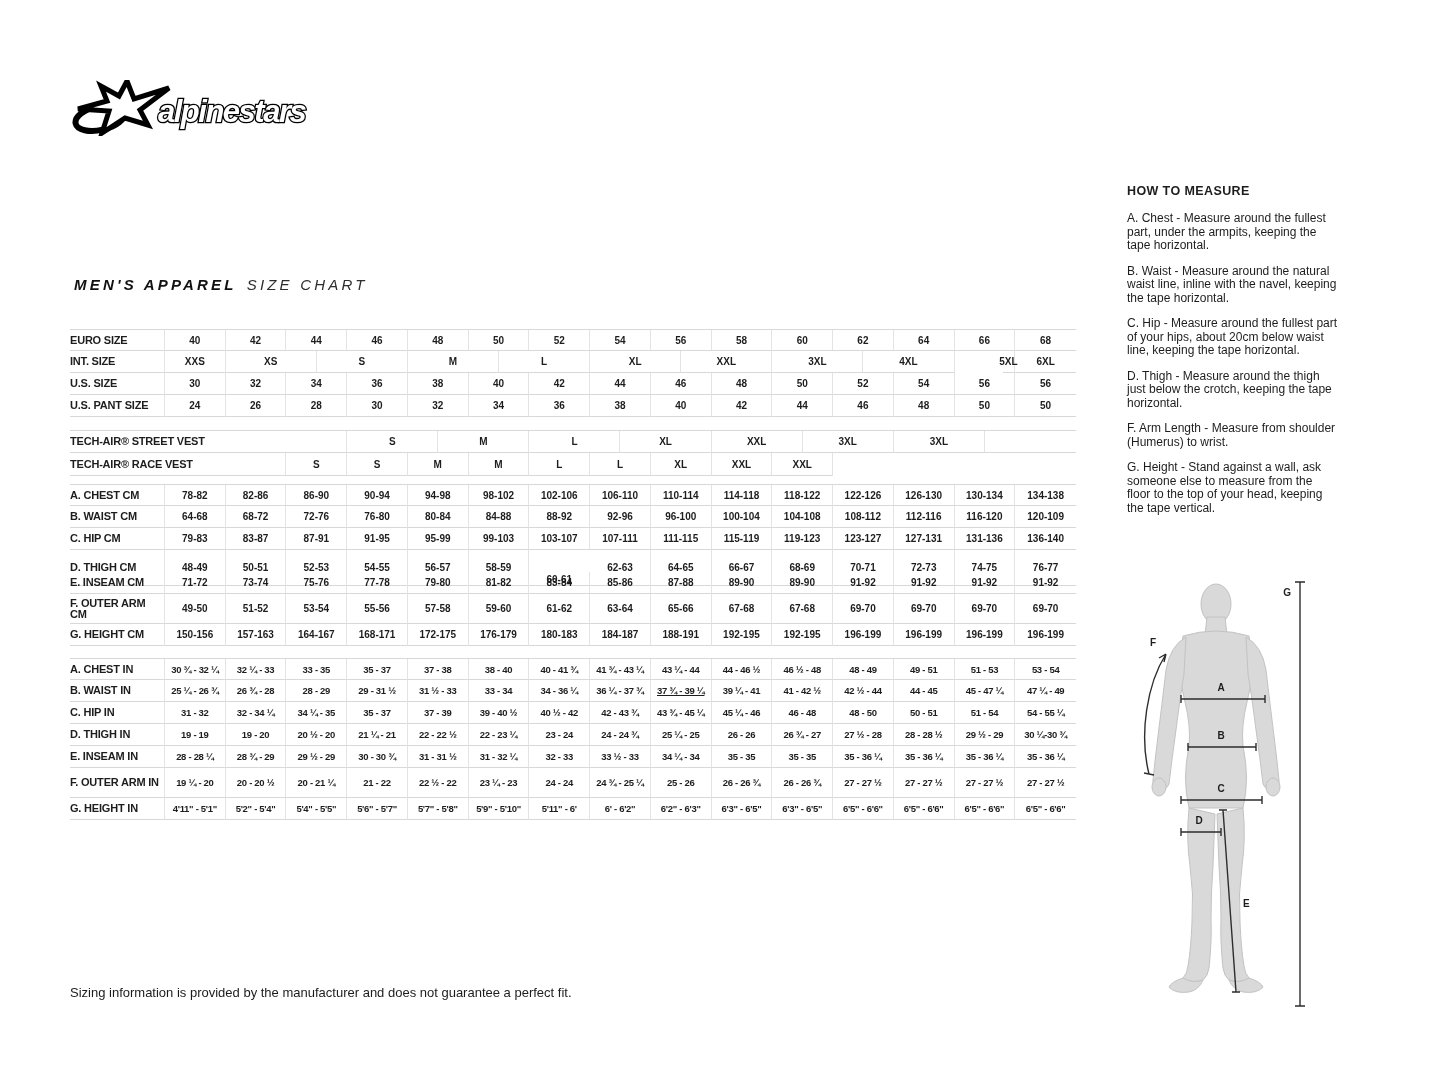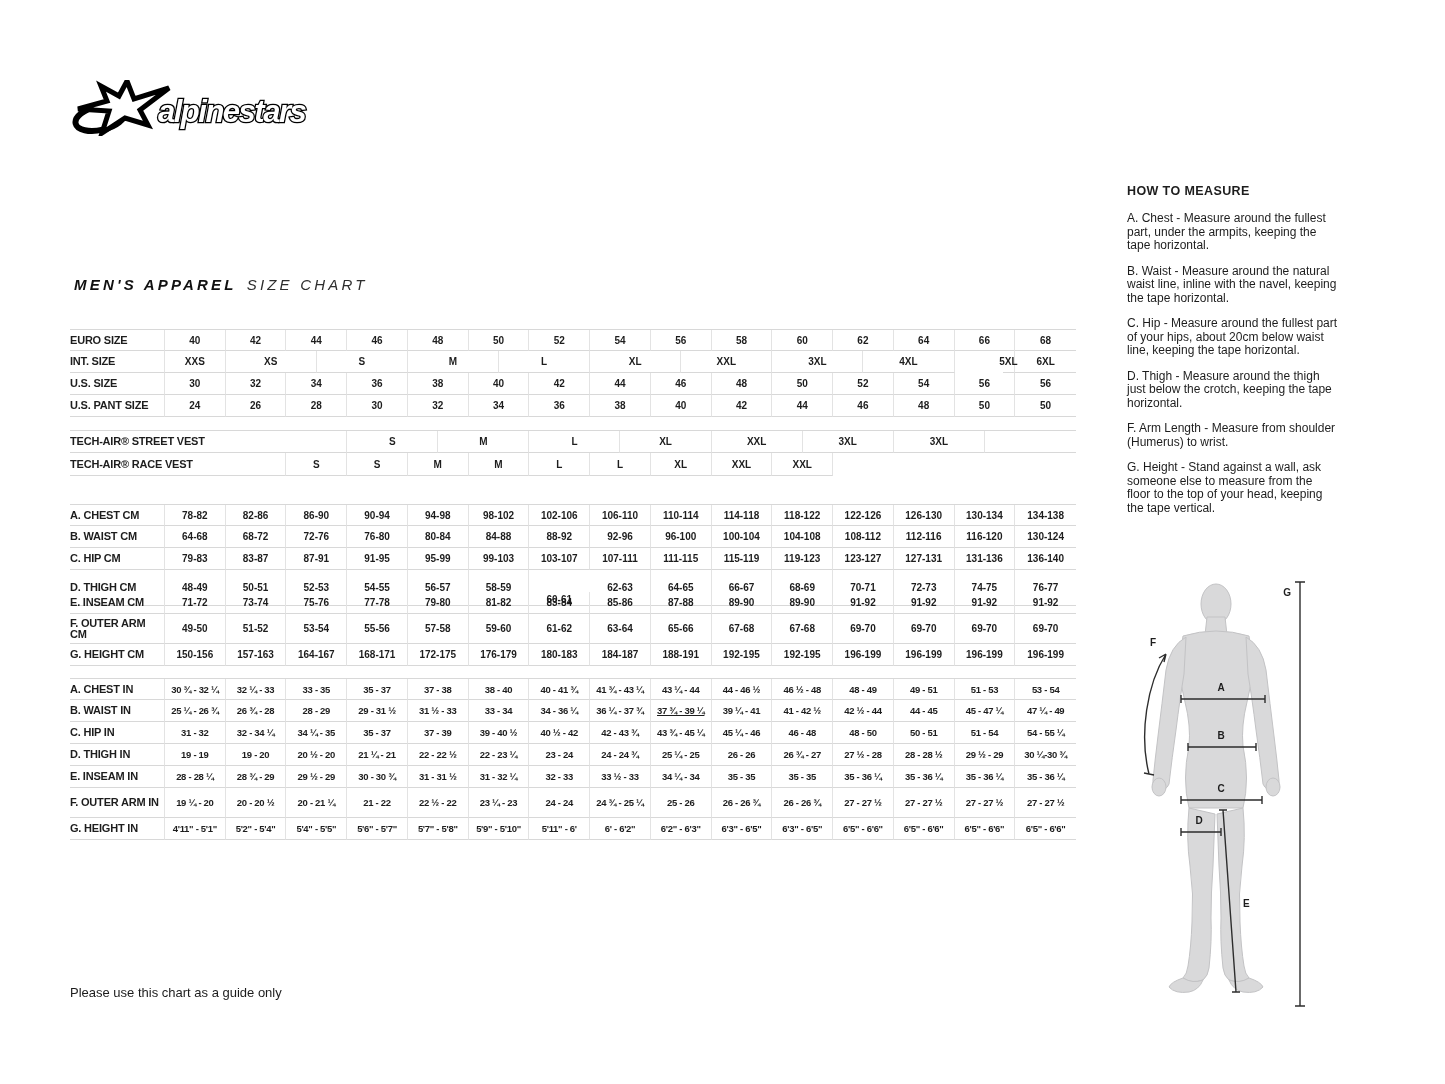--- a/index.html
+++ b/index.html
@@ -18,7 +18,7 @@
   
   .size-table { position:absolute; left:70px; top:329px; width:1006px; }
   .block-sizes    { margin-bottom:13px; }
-  .block-tech_air { margin-bottom:28px; }
+  .block-tech_air { margin-bottom:8px; }
   .block-cm       { margin-bottom:12px; }
   .trow { display:grid; grid-template-columns:95px repeat(30, 1fr); height:22px; }
   .trow.first { border-top:1px solid #d8d8d8; }

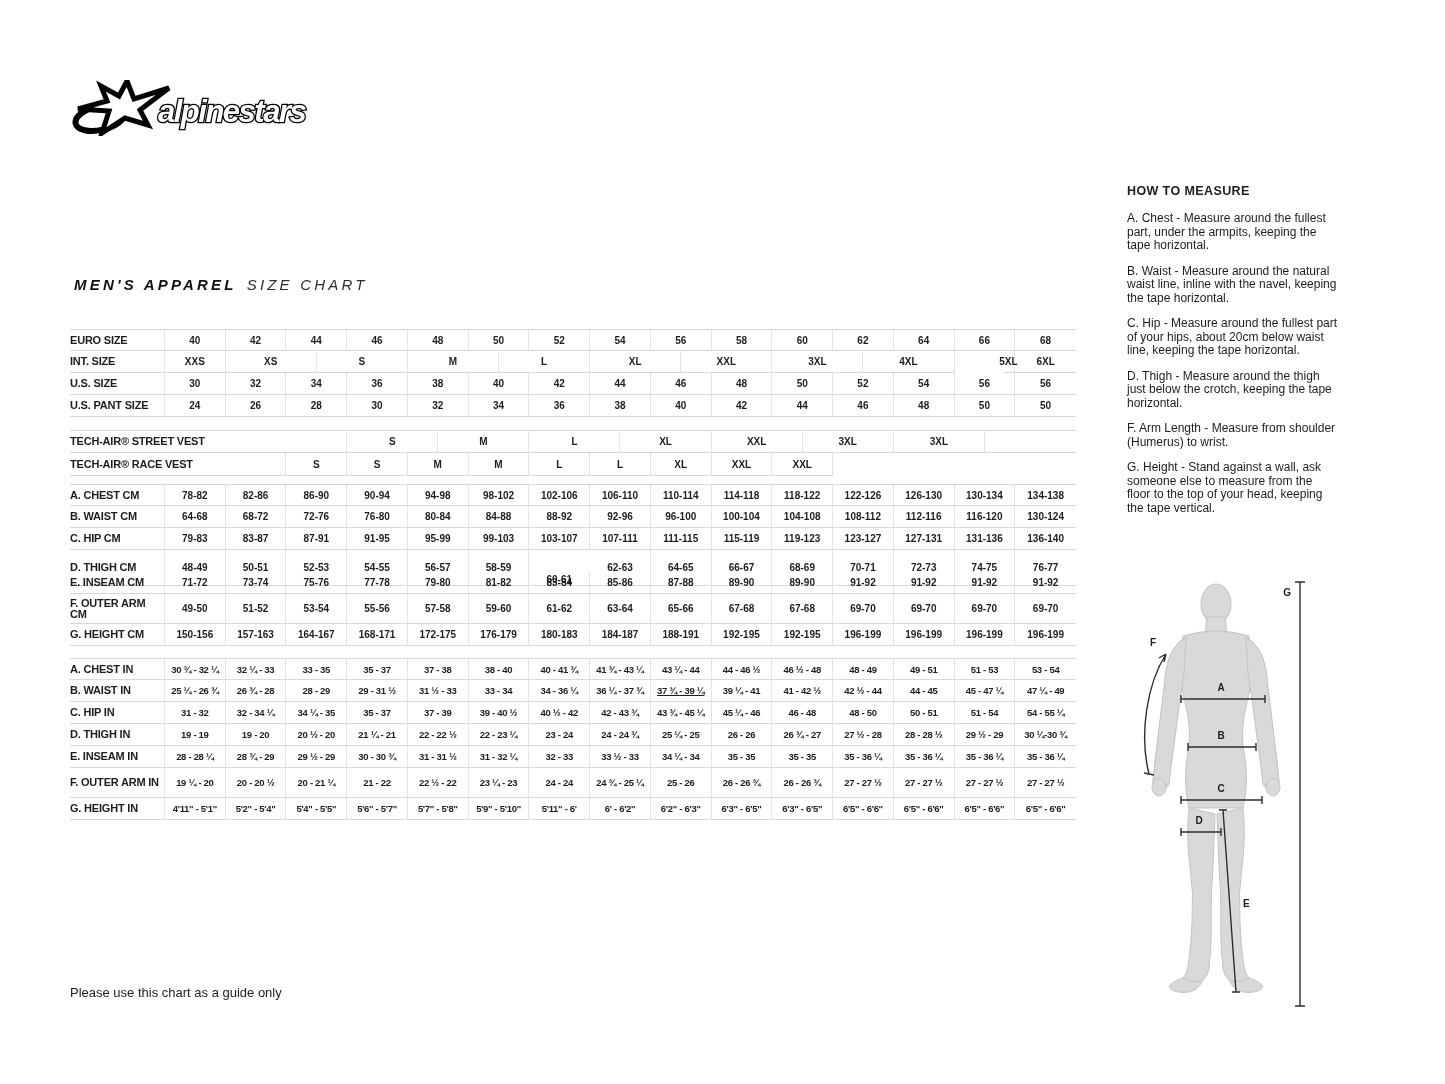--- a/index.html
+++ b/index.html
@@ -197,7 +197,7 @@
           <div class="cell" style="grid-column: span 2;">108-112</div>
           <div class="cell" style="grid-column: span 2;">112-116</div>
           <div class="cell" style="grid-column: span 2;">116-120</div>
-          <div class="cell" style="grid-column: span 2; border-right: none;">130-124</div>
+          <div class="cell" style="grid-column: span 2; border-right: none;">120-109</div>
         </div>
         <div class="trow">
           <div class="lbl" style="grid-column: 1 / span 1;">C. HIP CM</div>

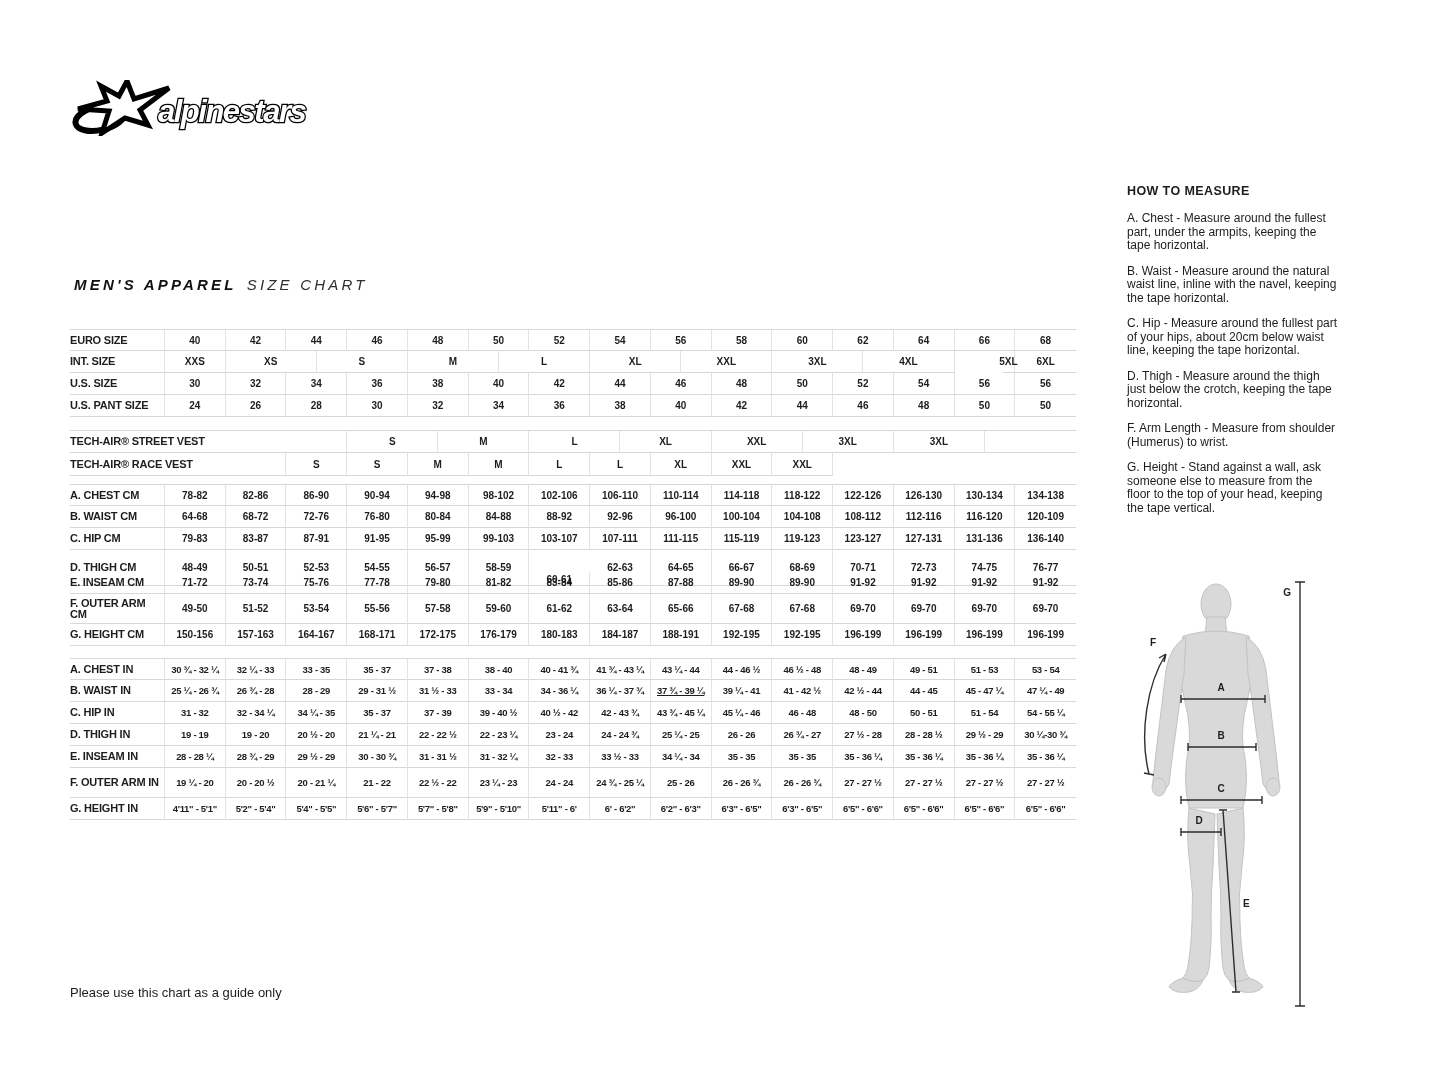--- a/index.html
+++ b/index.html
@@ -467,6 +467,7 @@
   </svg>
 
   <div class="disclaimer">
+    <div>Sizing information is provided by the manufacturer and does not guarantee a perfect fit.</div>
     <div>Please use this chart as a guide only</div>
   </div>
 

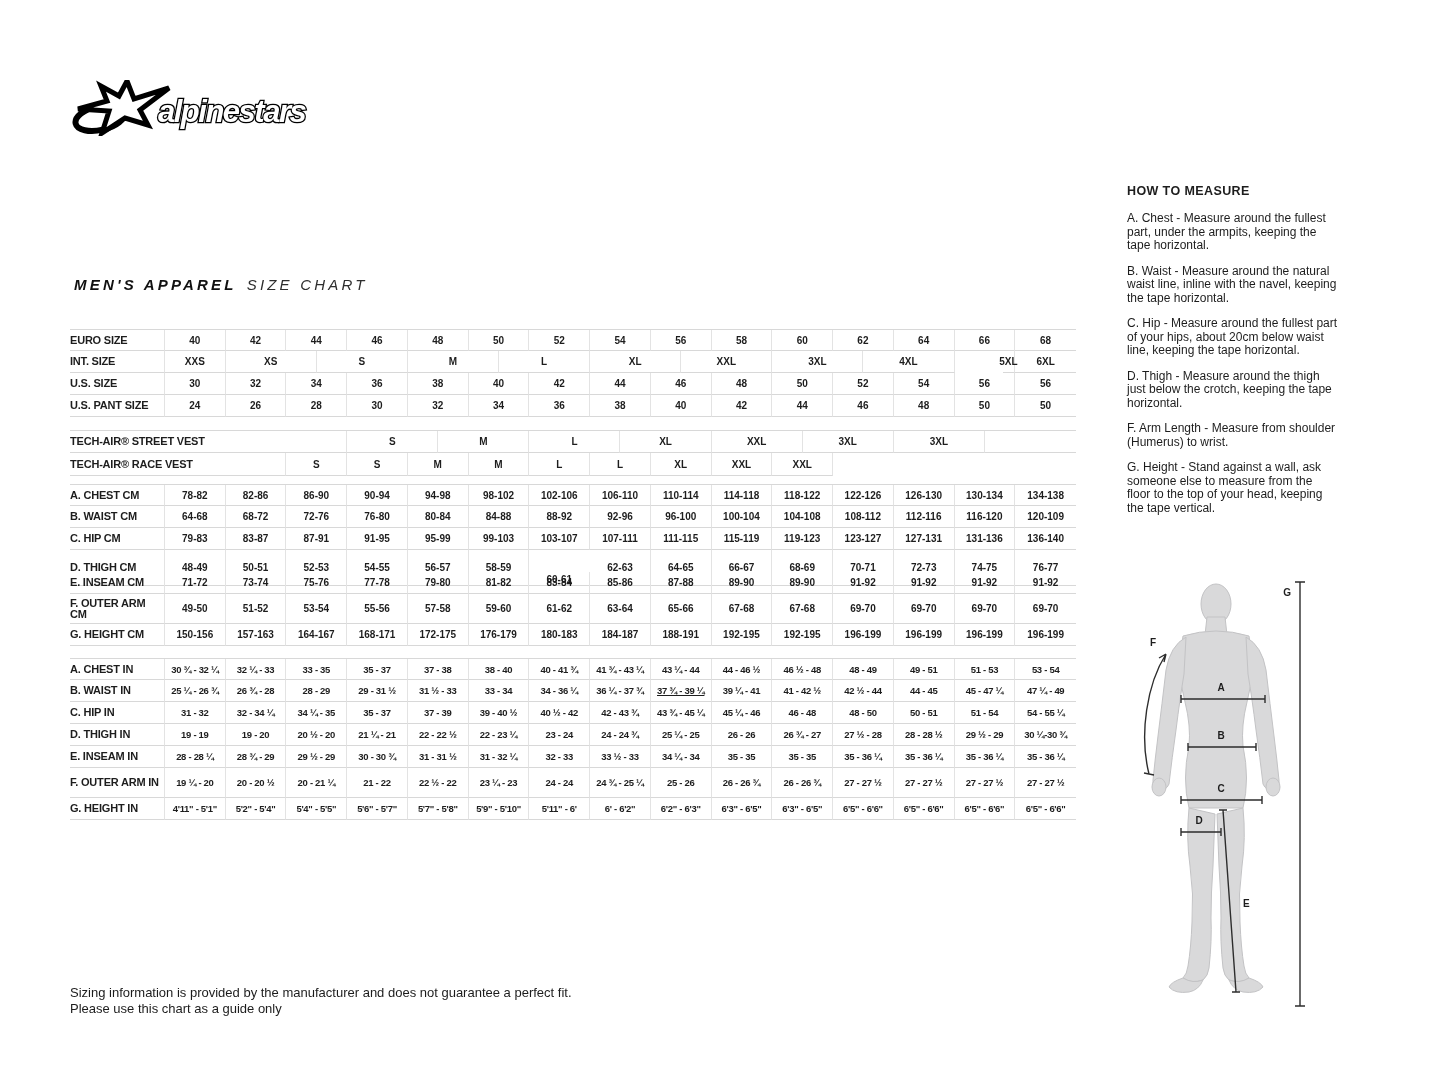--- a/index.html
+++ b/index.html
@@ -468,7 +468,6 @@
 
   <div class="disclaimer">
     <div>Sizing information is provided by the manufacturer and does not guarantee a perfect fit.</div>
-    <div>Please use this chart as a guide only</div>
   </div>
 
 </div>

